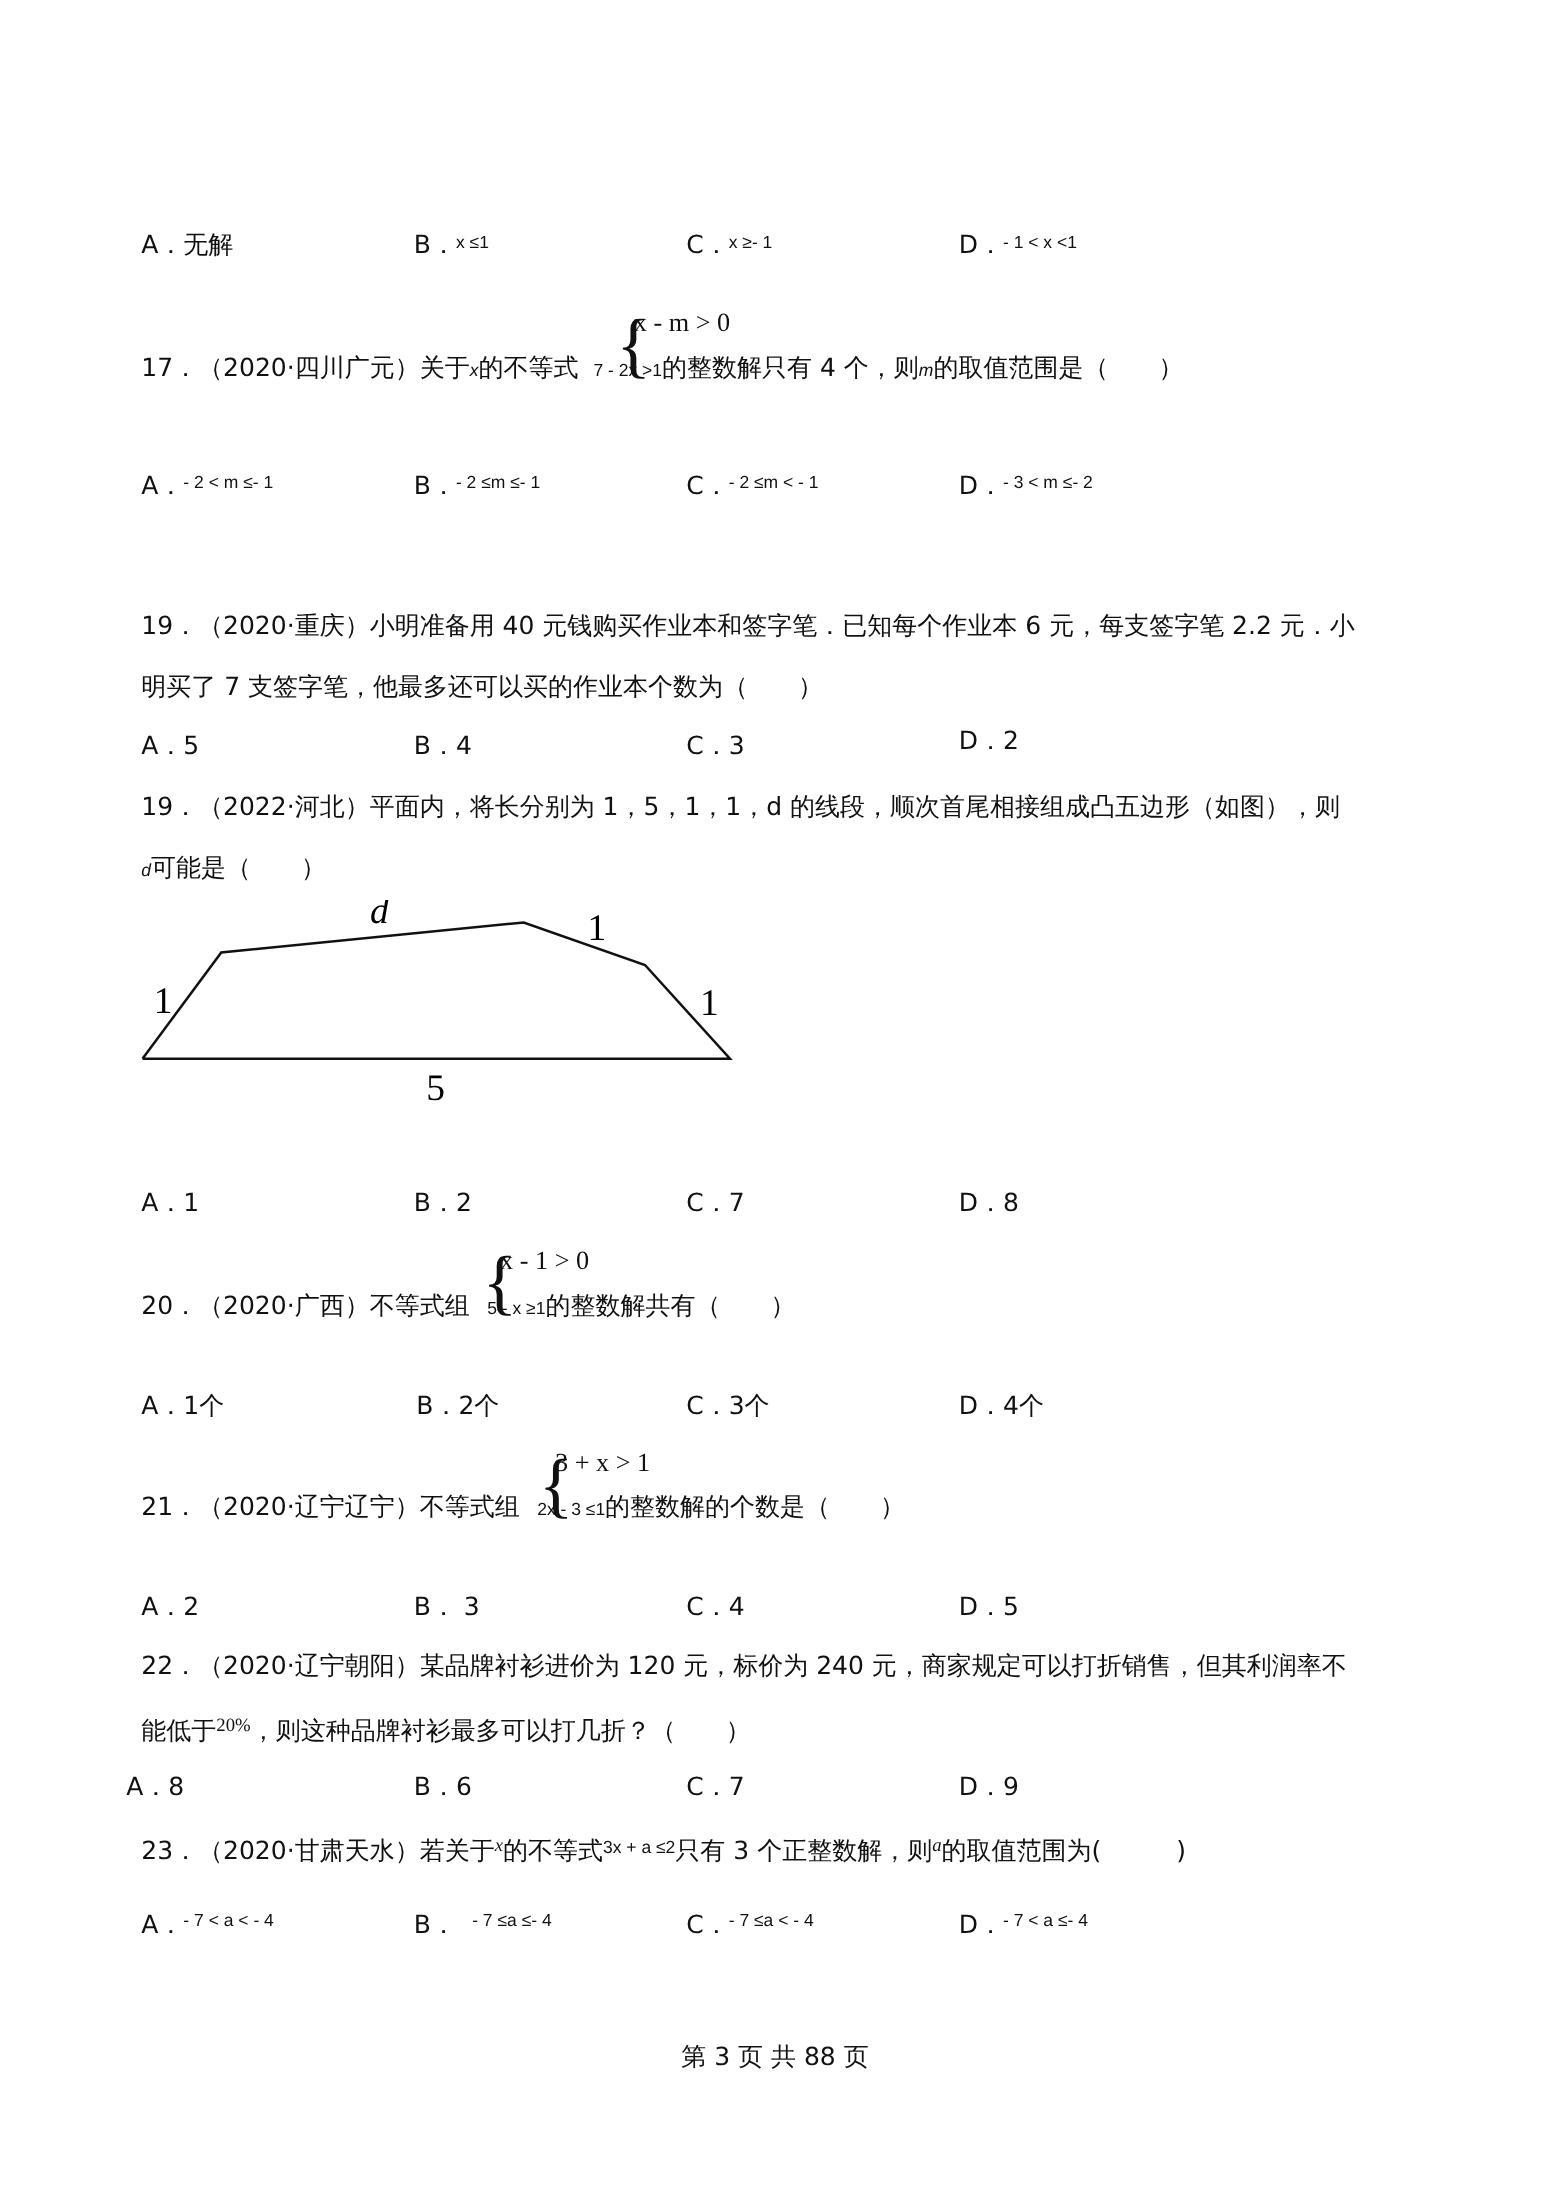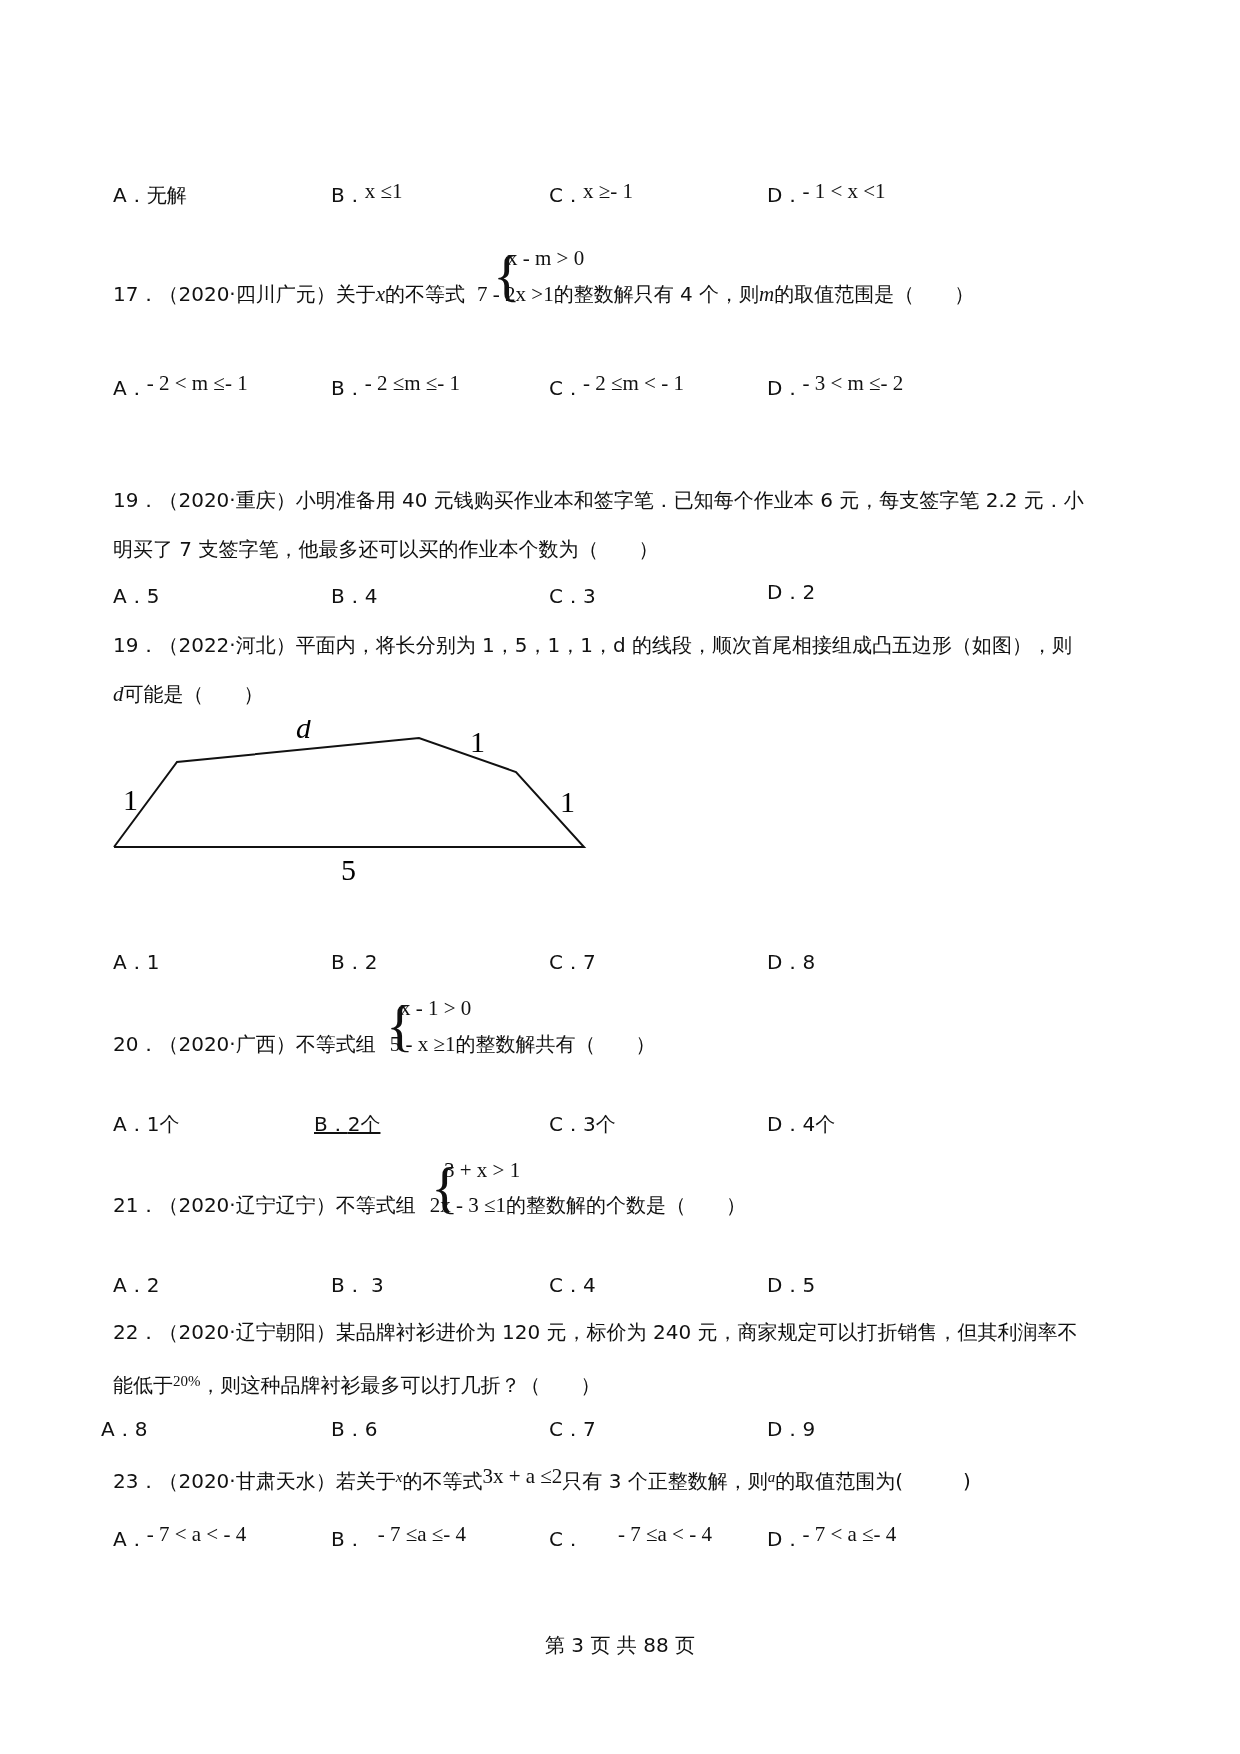--- a/index.html
+++ b/index.html
@@ -7,7 +7,7 @@
          font-family: "DejaVu Sans", "Liberation Sans", sans-serif; color: #111; }
   .line { position: absolute; left: 113px; font-size: 20px; line-height: 24px; white-space: nowrap; }
   .opt { position: absolute; font-size: 20px; line-height: 24px; white-space: nowrap; }
-  .math { font-family: Liberation Serif, serif; font-size: 21px; }
+  .math { font-family: Liberation Sans, sans-serif; font-size: 14px; }
   .sys { position: absolute; font-family: "Liberation Serif", "DejaVu Serif", serif; font-size: 21px; line-height: 24px; white-space: nowrap; }
   .brace { position: absolute; font-family: "Liberation Serif", "DejaVu Serif", serif; font-weight: 300; }
   .sup { font-size: 15px; vertical-align: 6px; font-family: "Liberation Serif", serif; }

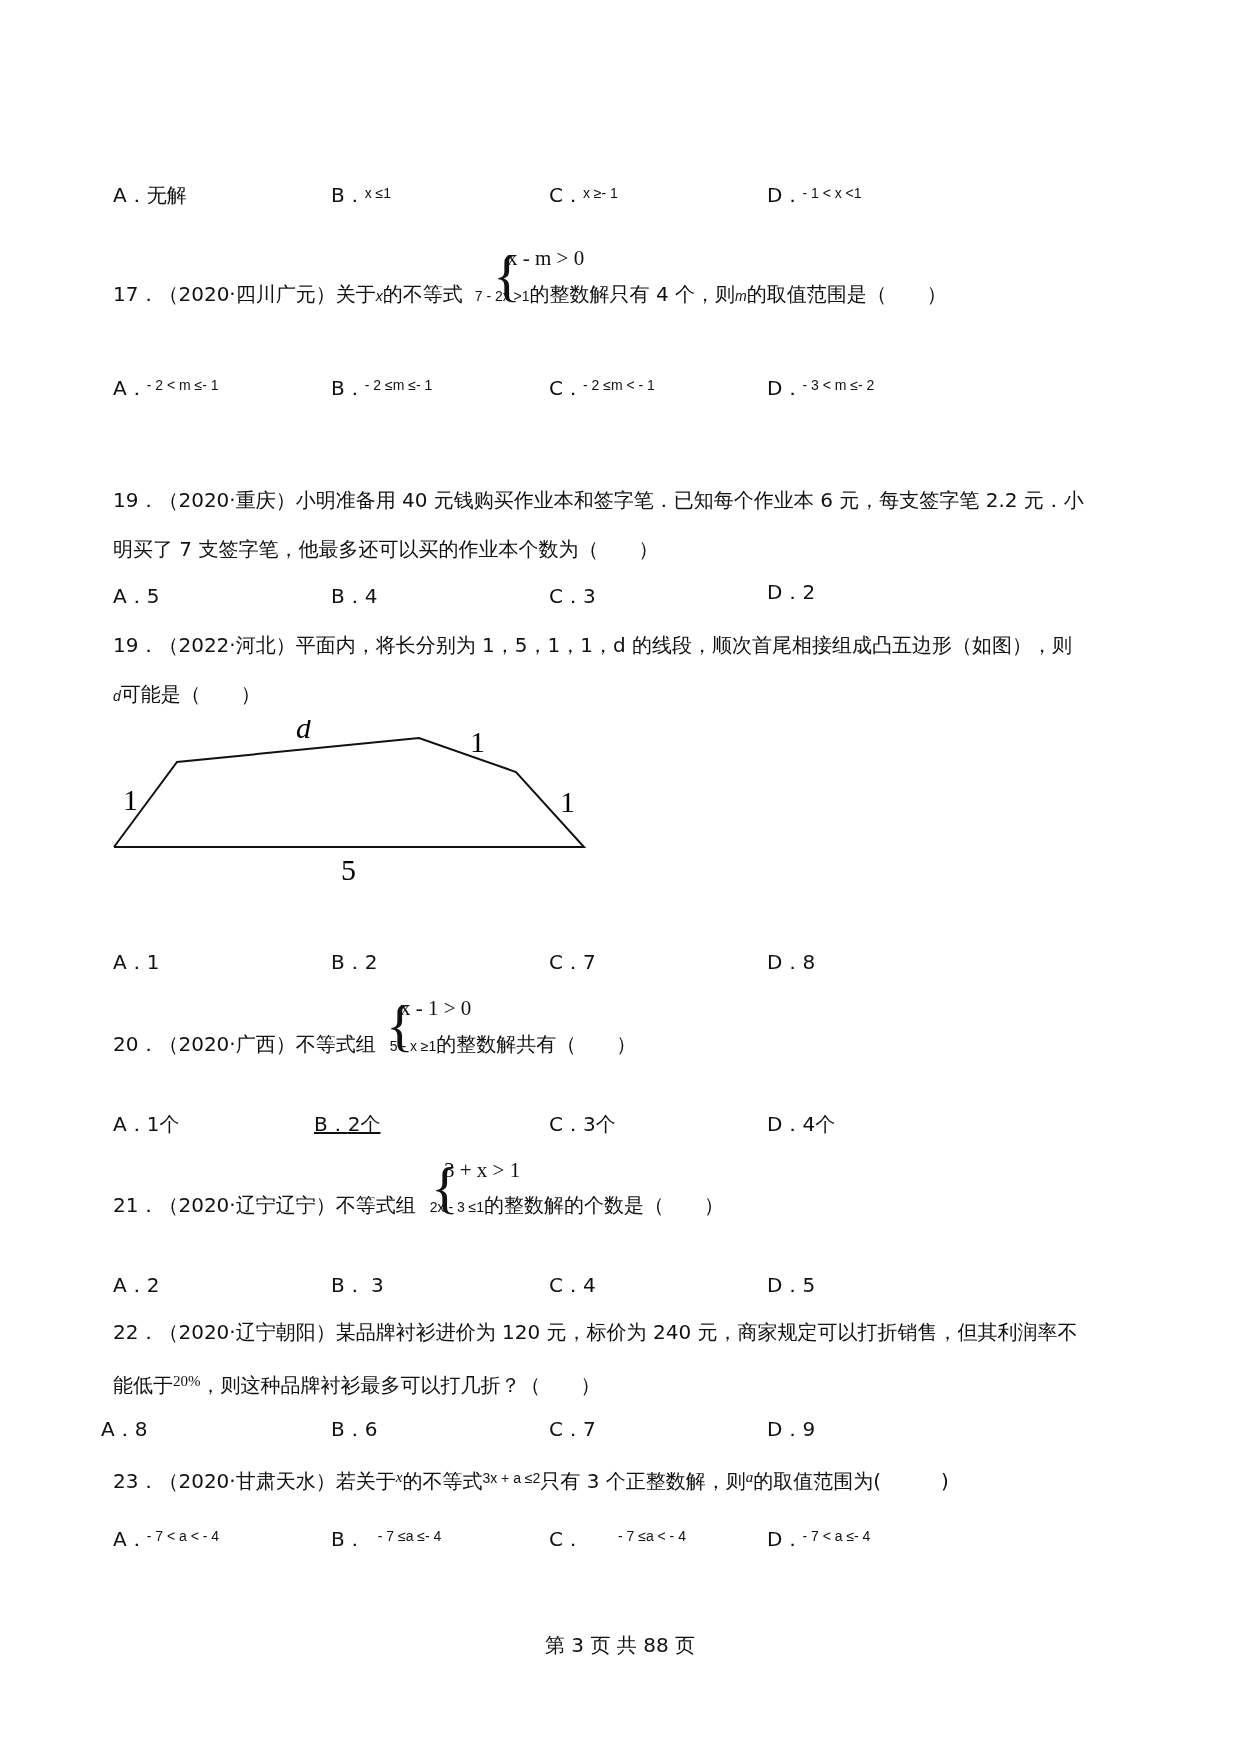--- a/index.html
+++ b/index.html
@@ -87,7 +87,7 @@
     <span>20．（2020·广西）不等式组</span><span class="math" style="margin-left:14px;">5 -  x ≥1</span><span>的整数解共有（　　）</span>
   </div>
   <div class="opt" style="left:113px;top:1112px;"><span>A．</span><span>1个</span></div>
-  <div class="opt" style="left:314px;top:1112px;text-decoration:underline;"><span>B．</span><span>2个</span></div>
+  <div class="opt" style="left:333px;top:1112px;"><span>B．</span><span>2个</span></div>
   <div class="opt" style="left:549px;top:1112px;"><span>C．</span><span>3个</span></div>
   <div class="opt" style="left:767px;top:1112px;"><span>D．</span><span>4个</span></div>
 </div>

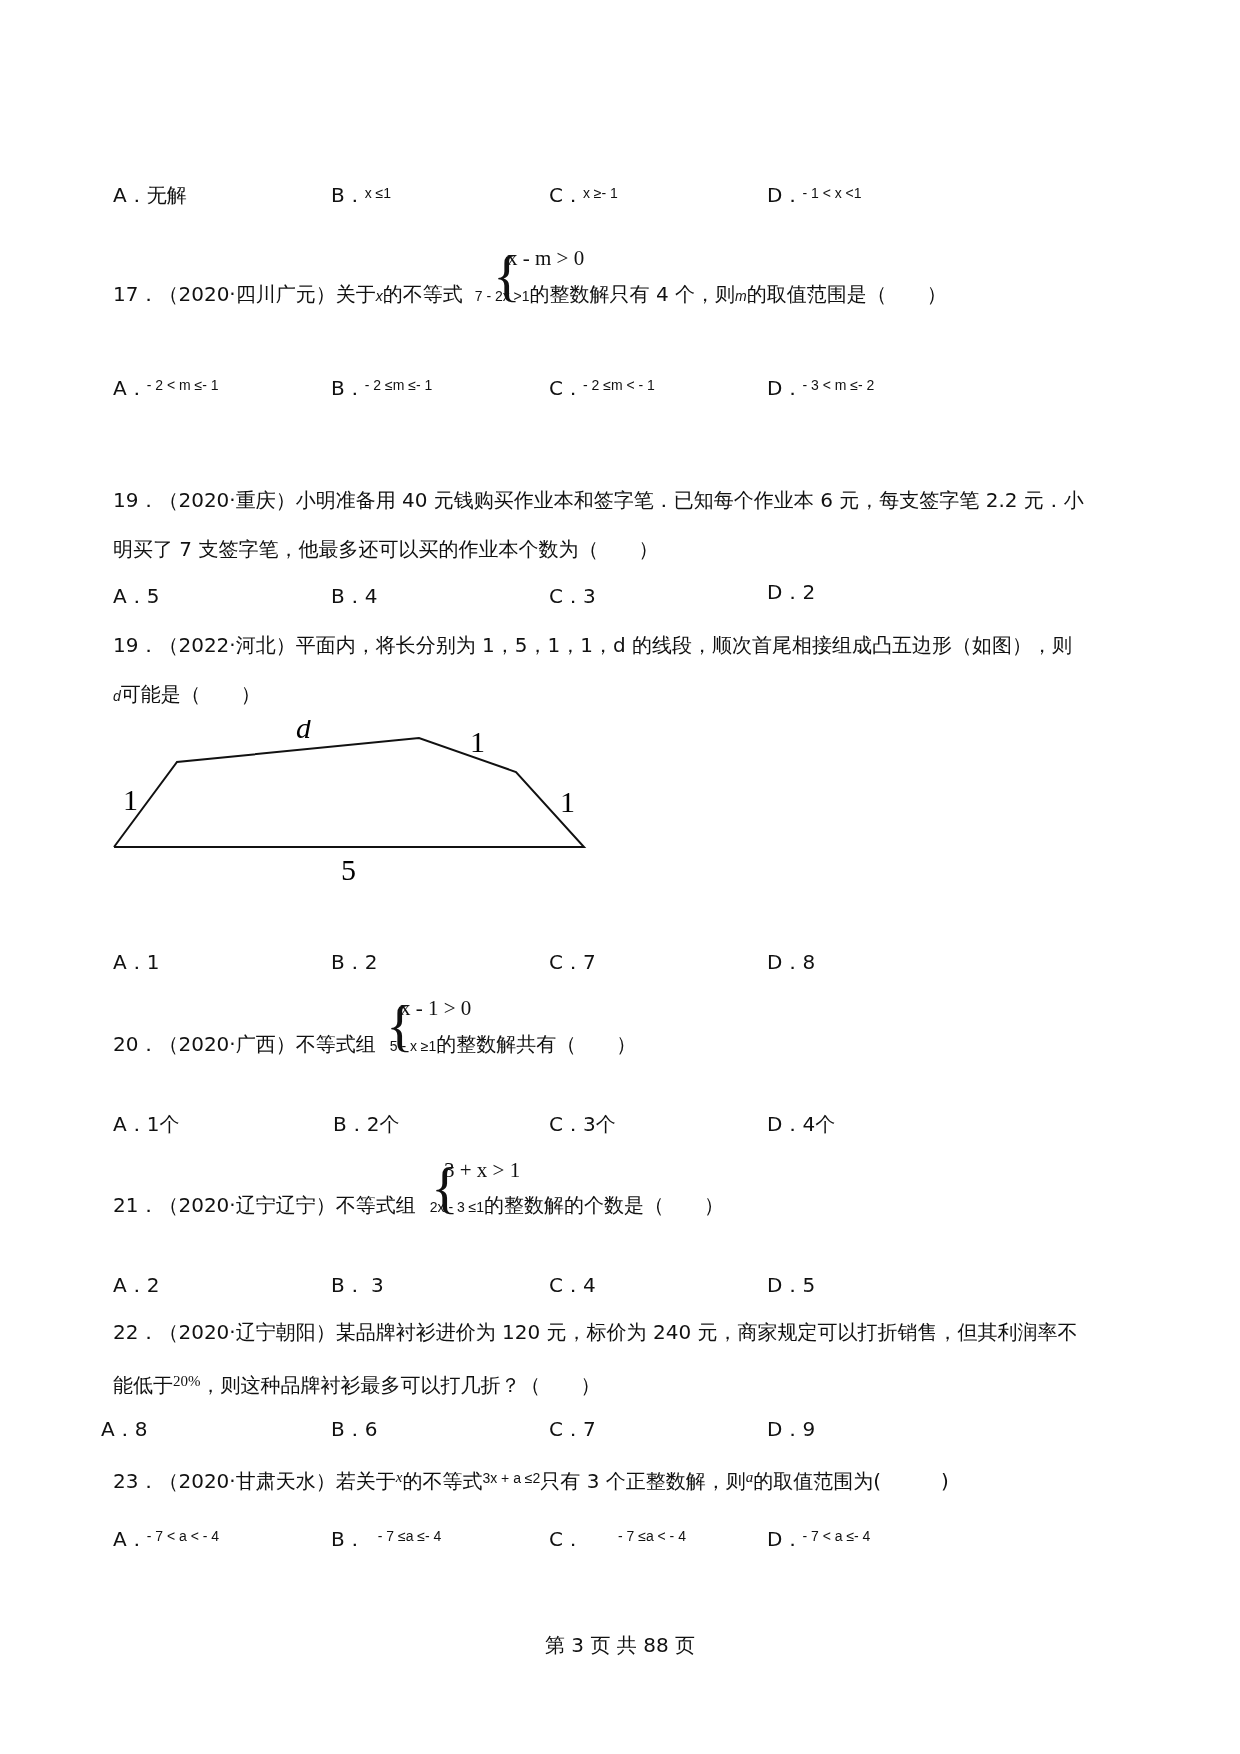--- a/index.html
+++ b/index.html
@@ -121,7 +121,7 @@
   </div>
   <div class="opt" style="left:113px;top:1527px;"><span>A．</span><span class="math" style="position:relative;top:-5px;">- 7 &lt; a &lt; - 4</span></div>
   <div class="opt" style="left:331px;top:1527px;"><span>B．</span><span class="math" style="position:relative;top:-5px;margin-left:13px;">- 7 ≤a ≤- 4</span></div>
-  <div class="opt" style="left:549px;top:1527px;"><span>C．</span><span class="math" style="position:relative;top:-5px;margin-left:35px;">- 7 ≤a &lt; - 4</span></div>
+  <div class="opt" style="left:549px;top:1527px;"><span>C．</span><span class="math" style="position:relative;top:-5px;">- 7 ≤a &lt; - 4</span></div>
   <div class="opt" style="left:767px;top:1527px;"><span>D．</span><span class="math" style="position:relative;top:-5px;">- 7 &lt; a ≤- 4</span></div>
 </div>
 

